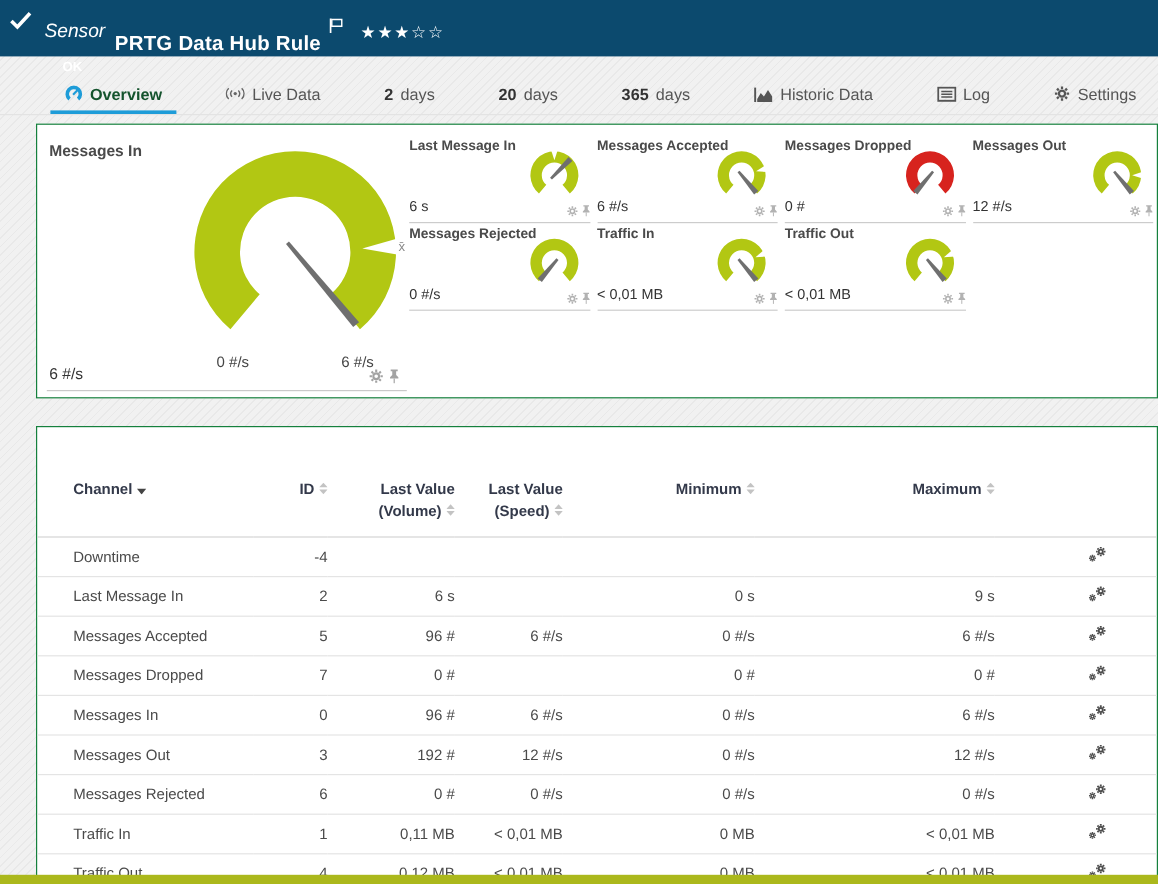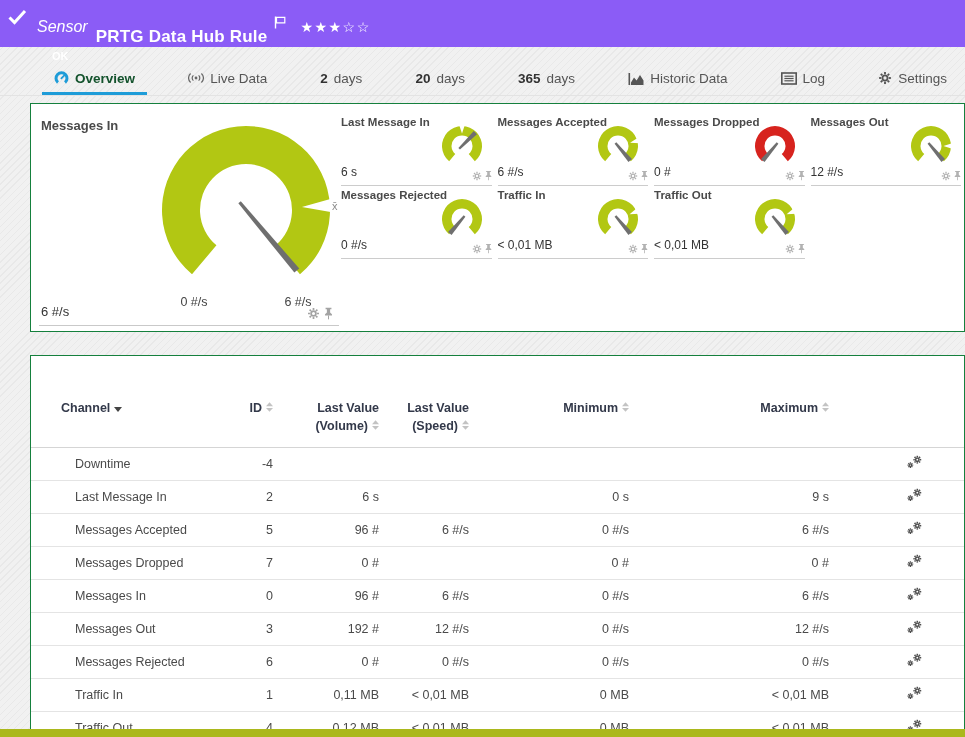--- a/index.html
+++ b/index.html
@@ -67,7 +67,7 @@
 </head>
 <body>
 
-<header class="topbar" id="topbar" style="background: #8b5cf6;">
+<header class="topbar" id="topbar" style="background: #0c4a6e;">
   <span class="check-wrap" id="check-icon"><svg width="19" height="16" viewBox="0 0 19 16">
         <polyline points="1.5,8.5 6.5,13.5 17,2" fill="none" stroke="#fff" stroke-width="3"></polyline>
       </svg></span>

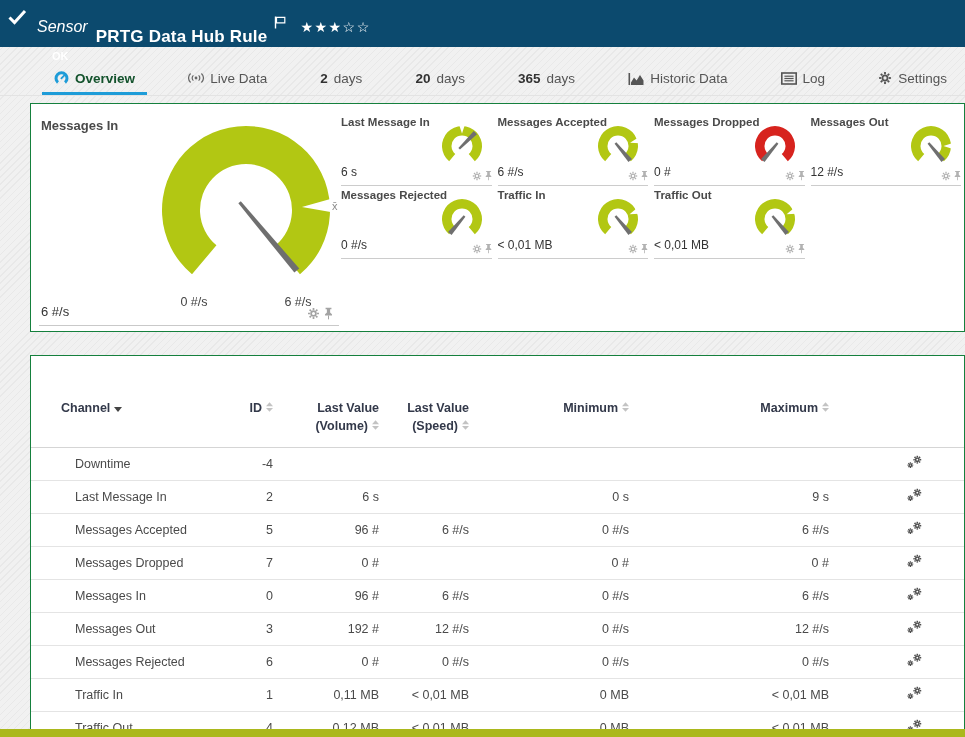--- a/index.html
+++ b/index.html
@@ -57,7 +57,7 @@
   th.c-channel { text-align:left; padding-left:30px; }
   th.c-gear { cursor:default; }
   td { font-size:12.5px; color:#4a4a4a; height:33px; border-bottom:1px solid #e4e4e4; text-align:right; vertical-align:middle; }
-  td.c-channel { text-align:left; padding-left:44px; }
+  td.c-channel { text-align:left; padding-left:30px; }
   td.c-gear { text-align:center; padding-left:35px; }
   .sorticon { margin-left:4px; }
   .gearlink { display:inline-flex; cursor:pointer; }

